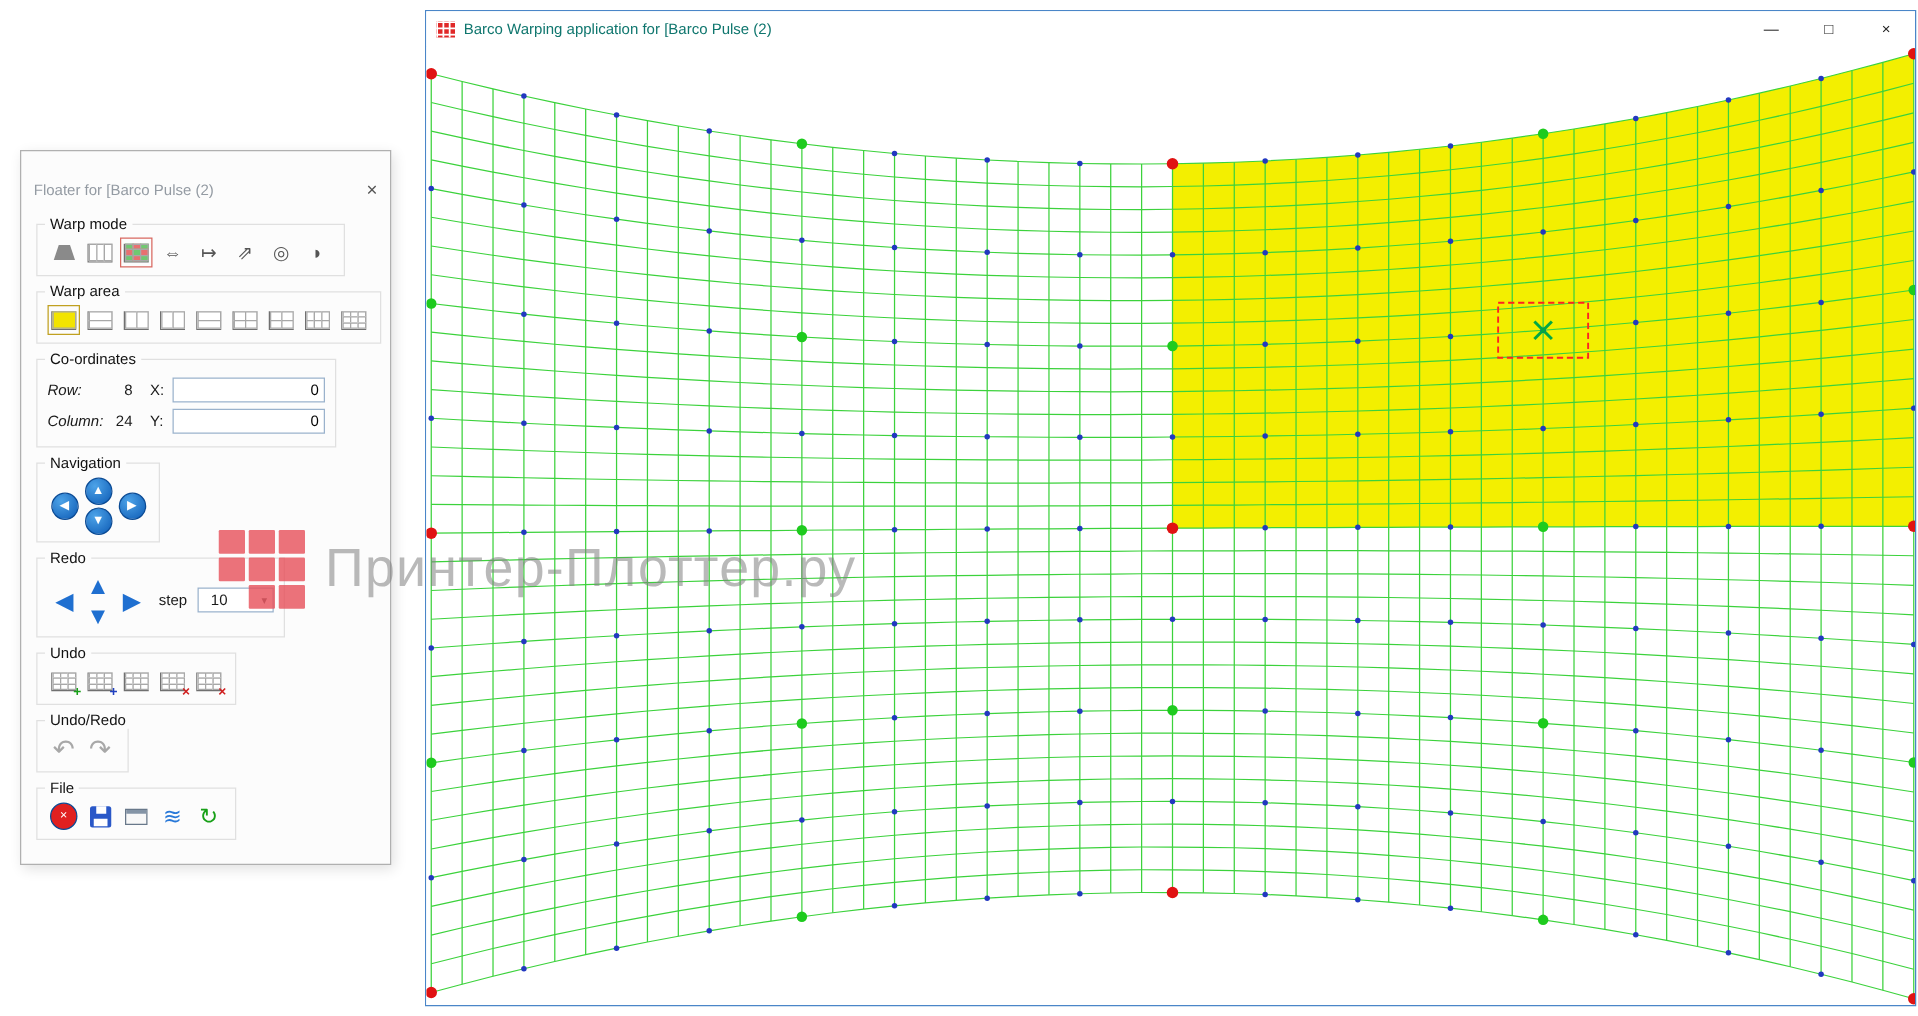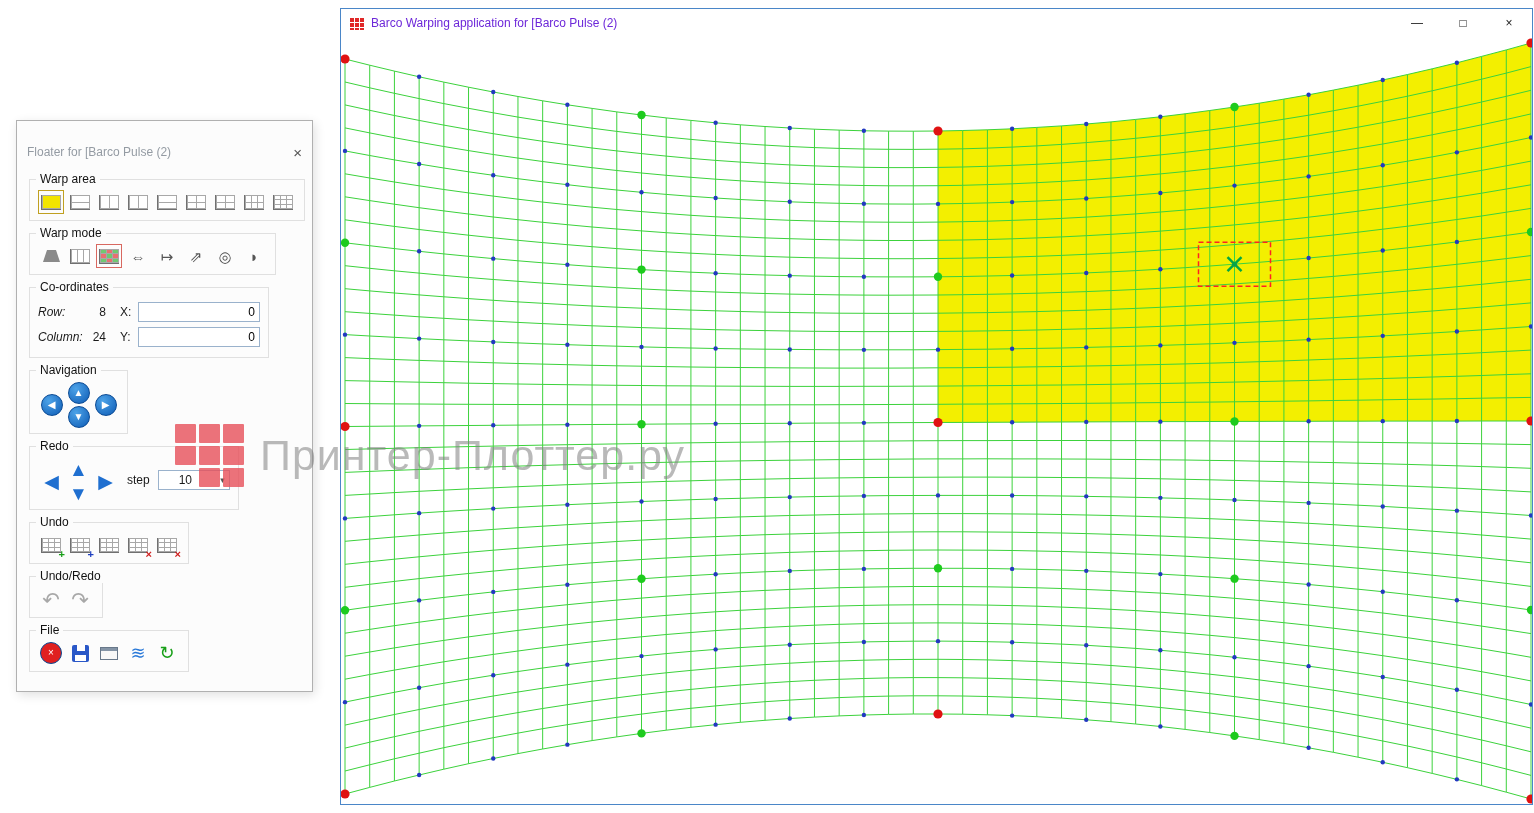--- a/index.html
+++ b/index.html
@@ -20,7 +20,7 @@
     background-image:linear-gradient(#fff 1.5px,transparent 1.5px),linear-gradient(90deg,#fff 1.5px,transparent 1.5px);
     background-size:5px 5px;
   }
-  .title{font-size:12px;color:#6d28d9;}
+  .title{font-size:12px;color:#0f766e;}
   .win-controls{margin-left:auto;display:flex;height:100%;}
   .win-btn{width:46px;height:100%;display:flex;align-items:center;justify-content:center;font-size:12px;color:#222;cursor:default;}
   .client{position:absolute;left:0;right:0;top:28px;bottom:0;background:#fff;overflow:hidden;}

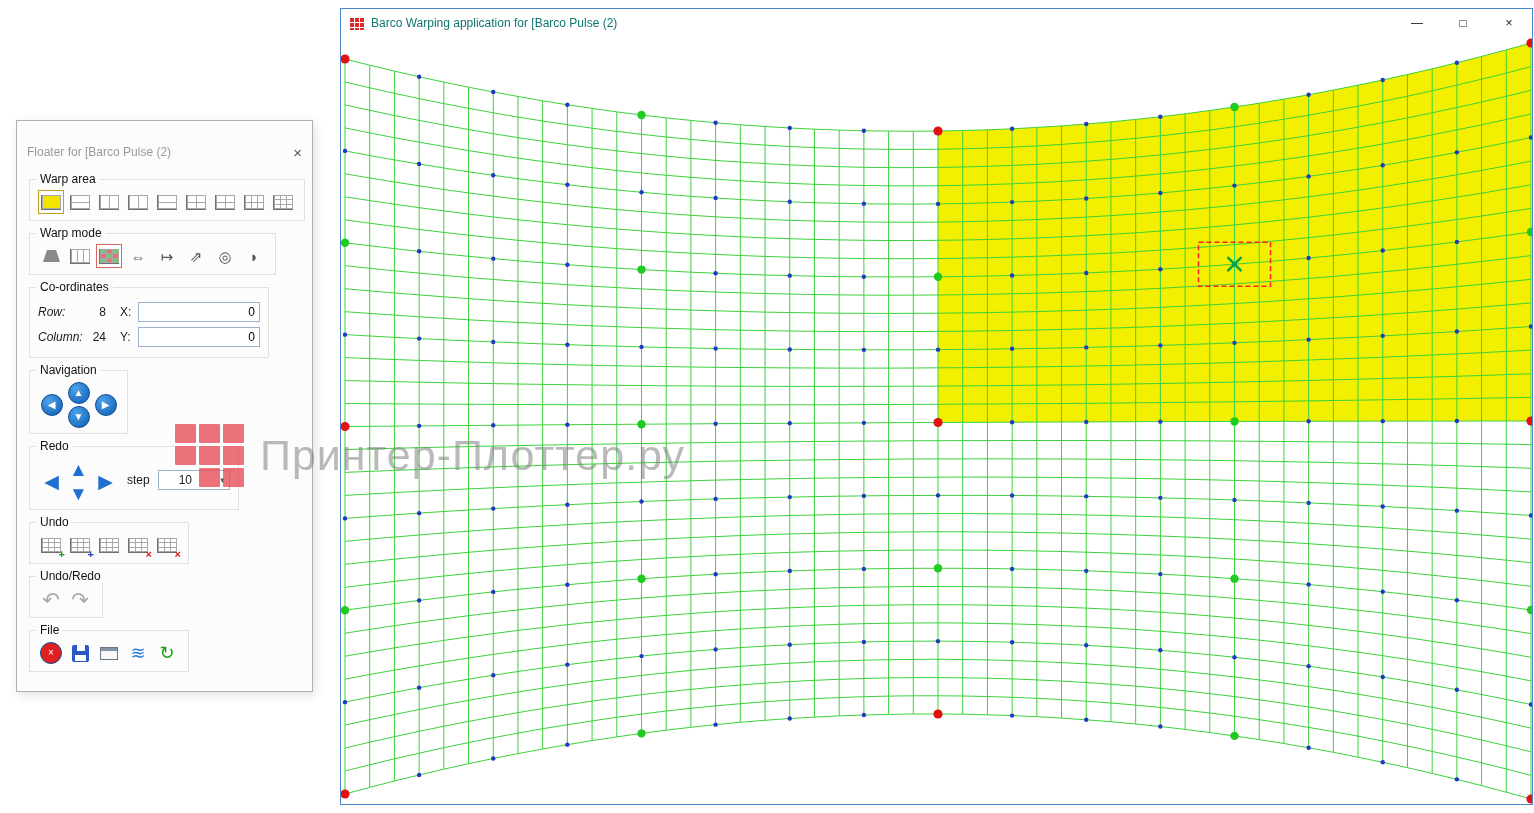--- a/index.html
+++ b/index.html
@@ -389,80 +389,6 @@
   <div class="floater-body">
 
     <div class="group">
-      <span class="group-label">Warp area</span>
-      <div class="btnrow" id="warp-area-row">
-          <div class="tool-btn selected" style="border-color: rgb(192, 160, 32);">
-            <div class="icon-grid" style="display: grid; grid-template-columns: repeat(1, 1fr); grid-template-rows: repeat(1, 1fr);">
-              <div class="icon-cell" style="background: rgb(242, 228, 0);"></div>
-            </div>
-          </div>
-          <div class="tool-btn">
-            <div class="icon-grid" style="display: grid; grid-template-columns: repeat(1, 1fr); grid-template-rows: repeat(2, 1fr);">
-              <div class="icon-cell"></div>
-              <div class="icon-cell"></div>
-            </div>
-          </div>
-          <div class="tool-btn">
-            <div class="icon-grid" style="display: grid; grid-template-columns: repeat(2, 1fr); grid-template-rows: repeat(1, 1fr);">
-              <div class="icon-cell"></div>
-              <div class="icon-cell"></div>
-            </div>
-          </div>
-          <div class="tool-btn">
-            <div class="icon-grid" style="display: grid; grid-template-columns: repeat(2, 1fr); grid-template-rows: repeat(1, 1fr);">
-              <div class="icon-cell"></div>
-              <div class="icon-cell"></div>
-            </div>
-          </div>
-          <div class="tool-btn">
-            <div class="icon-grid" style="display: grid; grid-template-columns: repeat(1, 1fr); grid-template-rows: repeat(2, 1fr);">
-              <div class="icon-cell"></div>
-              <div class="icon-cell"></div>
-            </div>
-          </div>
-          <div class="tool-btn">
-            <div class="icon-grid" style="display: grid; grid-template-columns: repeat(2, 1fr); grid-template-rows: repeat(2, 1fr);">
-              <div class="icon-cell"></div>
-              <div class="icon-cell"></div>
-              <div class="icon-cell"></div>
-              <div class="icon-cell"></div>
-            </div>
-          </div>
-          <div class="tool-btn">
-            <div class="icon-grid" style="display: grid; grid-template-columns: repeat(2, 1fr); grid-template-rows: repeat(2, 1fr);">
-              <div class="icon-cell"></div>
-              <div class="icon-cell"></div>
-              <div class="icon-cell"></div>
-              <div class="icon-cell"></div>
-            </div>
-          </div>
-          <div class="tool-btn">
-            <div class="icon-grid" style="display: grid; grid-template-columns: repeat(3, 1fr); grid-template-rows: repeat(2, 1fr);">
-              <div class="icon-cell"></div>
-              <div class="icon-cell"></div>
-              <div class="icon-cell"></div>
-              <div class="icon-cell"></div>
-              <div class="icon-cell"></div>
-              <div class="icon-cell"></div>
-            </div>
-          </div>
-          <div class="tool-btn">
-            <div class="icon-grid" style="display: grid; grid-template-columns: repeat(3, 1fr); grid-template-rows: repeat(3, 1fr);">
-              <div class="icon-cell"></div>
-              <div class="icon-cell"></div>
-              <div class="icon-cell"></div>
-              <div class="icon-cell"></div>
-              <div class="icon-cell"></div>
-              <div class="icon-cell"></div>
-              <div class="icon-cell"></div>
-              <div class="icon-cell"></div>
-              <div class="icon-cell"></div>
-            </div>
-          </div>
-        </div>
-    </div>
-
-    <div class="group">
       <span class="group-label">Warp mode</span>
       <div class="btnrow" id="warp-mode-row">
           <div class="tool-btn">
@@ -502,6 +428,80 @@
           </div>
           <div class="tool-btn">
             <span class="icon-glyph" style="color: rgb(85, 85, 85); font-size: 15px;">◗</span>
+          </div>
+        </div>
+    </div>
+
+    <div class="group">
+      <span class="group-label">Warp area</span>
+      <div class="btnrow" id="warp-area-row">
+          <div class="tool-btn selected" style="border-color: rgb(192, 160, 32);">
+            <div class="icon-grid" style="display: grid; grid-template-columns: repeat(1, 1fr); grid-template-rows: repeat(1, 1fr);">
+              <div class="icon-cell" style="background: rgb(242, 228, 0);"></div>
+            </div>
+          </div>
+          <div class="tool-btn">
+            <div class="icon-grid" style="display: grid; grid-template-columns: repeat(1, 1fr); grid-template-rows: repeat(2, 1fr);">
+              <div class="icon-cell"></div>
+              <div class="icon-cell"></div>
+            </div>
+          </div>
+          <div class="tool-btn">
+            <div class="icon-grid" style="display: grid; grid-template-columns: repeat(2, 1fr); grid-template-rows: repeat(1, 1fr);">
+              <div class="icon-cell"></div>
+              <div class="icon-cell"></div>
+            </div>
+          </div>
+          <div class="tool-btn">
+            <div class="icon-grid" style="display: grid; grid-template-columns: repeat(2, 1fr); grid-template-rows: repeat(1, 1fr);">
+              <div class="icon-cell"></div>
+              <div class="icon-cell"></div>
+            </div>
+          </div>
+          <div class="tool-btn">
+            <div class="icon-grid" style="display: grid; grid-template-columns: repeat(1, 1fr); grid-template-rows: repeat(2, 1fr);">
+              <div class="icon-cell"></div>
+              <div class="icon-cell"></div>
+            </div>
+          </div>
+          <div class="tool-btn">
+            <div class="icon-grid" style="display: grid; grid-template-columns: repeat(2, 1fr); grid-template-rows: repeat(2, 1fr);">
+              <div class="icon-cell"></div>
+              <div class="icon-cell"></div>
+              <div class="icon-cell"></div>
+              <div class="icon-cell"></div>
+            </div>
+          </div>
+          <div class="tool-btn">
+            <div class="icon-grid" style="display: grid; grid-template-columns: repeat(2, 1fr); grid-template-rows: repeat(2, 1fr);">
+              <div class="icon-cell"></div>
+              <div class="icon-cell"></div>
+              <div class="icon-cell"></div>
+              <div class="icon-cell"></div>
+            </div>
+          </div>
+          <div class="tool-btn">
+            <div class="icon-grid" style="display: grid; grid-template-columns: repeat(3, 1fr); grid-template-rows: repeat(2, 1fr);">
+              <div class="icon-cell"></div>
+              <div class="icon-cell"></div>
+              <div class="icon-cell"></div>
+              <div class="icon-cell"></div>
+              <div class="icon-cell"></div>
+              <div class="icon-cell"></div>
+            </div>
+          </div>
+          <div class="tool-btn">
+            <div class="icon-grid" style="display: grid; grid-template-columns: repeat(3, 1fr); grid-template-rows: repeat(3, 1fr);">
+              <div class="icon-cell"></div>
+              <div class="icon-cell"></div>
+              <div class="icon-cell"></div>
+              <div class="icon-cell"></div>
+              <div class="icon-cell"></div>
+              <div class="icon-cell"></div>
+              <div class="icon-cell"></div>
+              <div class="icon-cell"></div>
+              <div class="icon-cell"></div>
+            </div>
           </div>
         </div>
     </div>

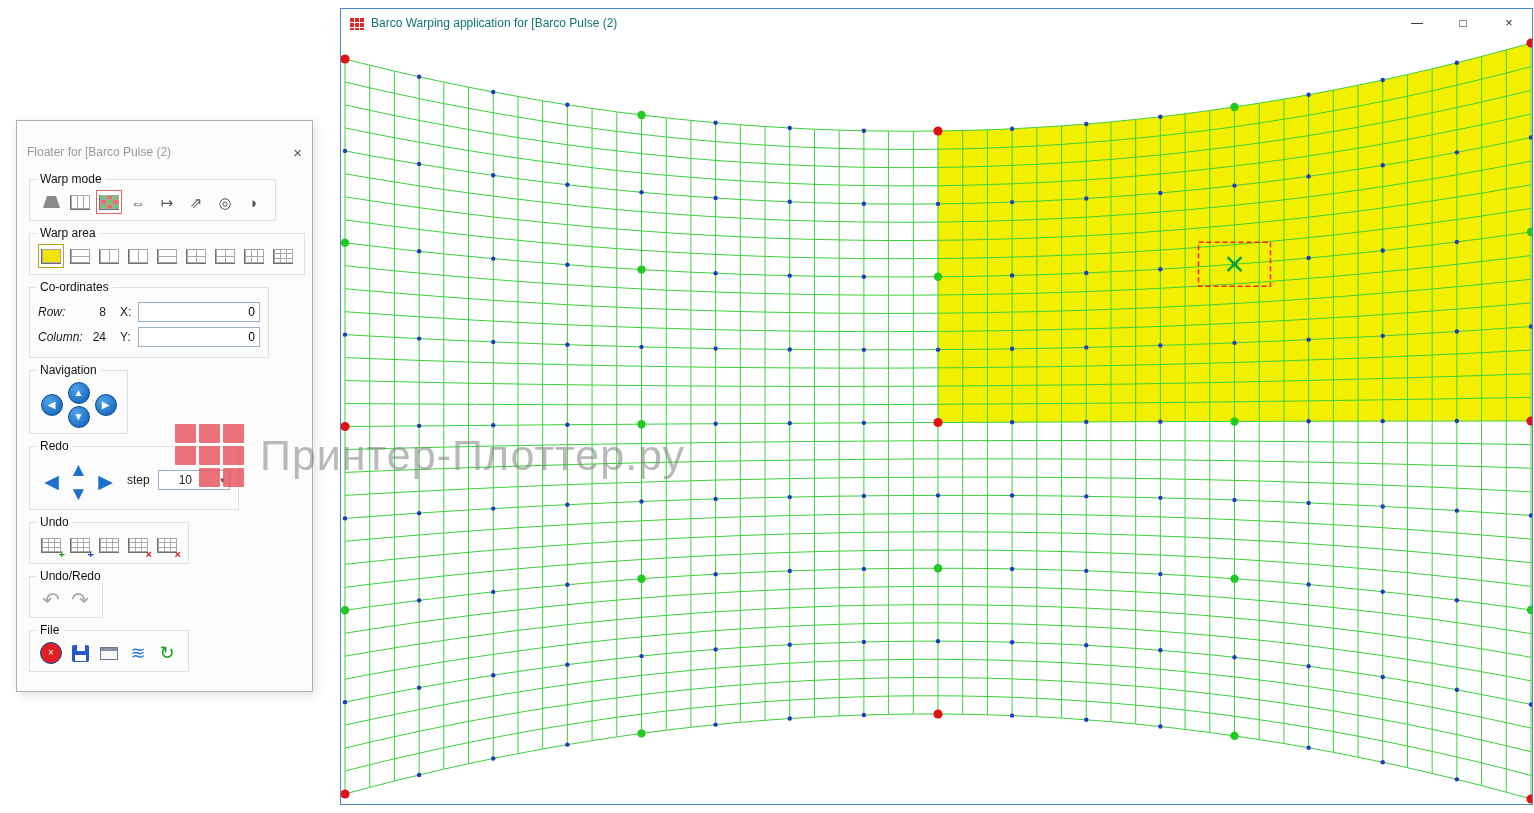--- a/index.html
+++ b/index.html
@@ -87,8 +87,8 @@
 
   .move-row{display:flex;align-items:center;gap:8px;}
   .combo{
-    width:72px;height:20px;border:1px solid #9ab2cc;background:#fff;box-sizing:border-box;
-    display:flex;align-items:center;padding-left:20px;font-size:12px;cursor:default;
+    width:61px;height:20px;border:1px solid #9ab2cc;background:#fff;box-sizing:border-box;
+    display:flex;align-items:center;padding-left:10px;font-size:12px;cursor:default;
   }
   .combo-caret{margin-left:auto;padding:0 4px;color:#555;font-size:9px;}
 

